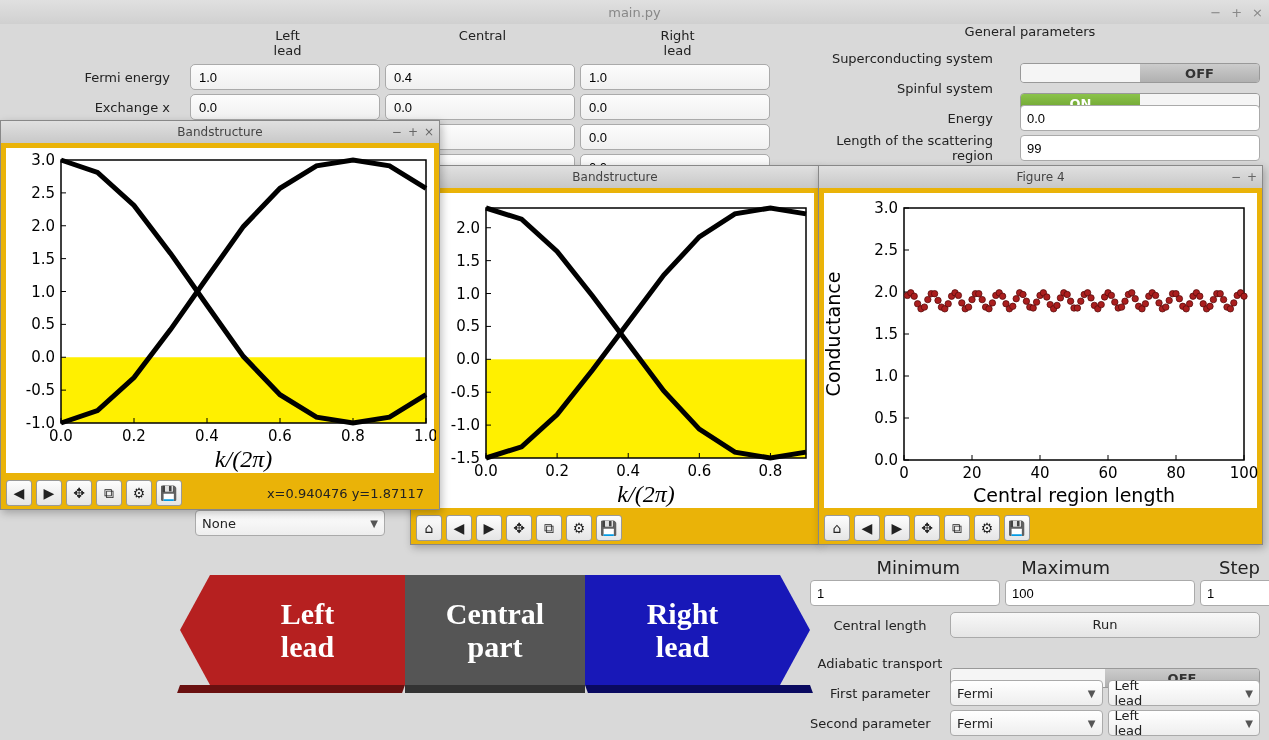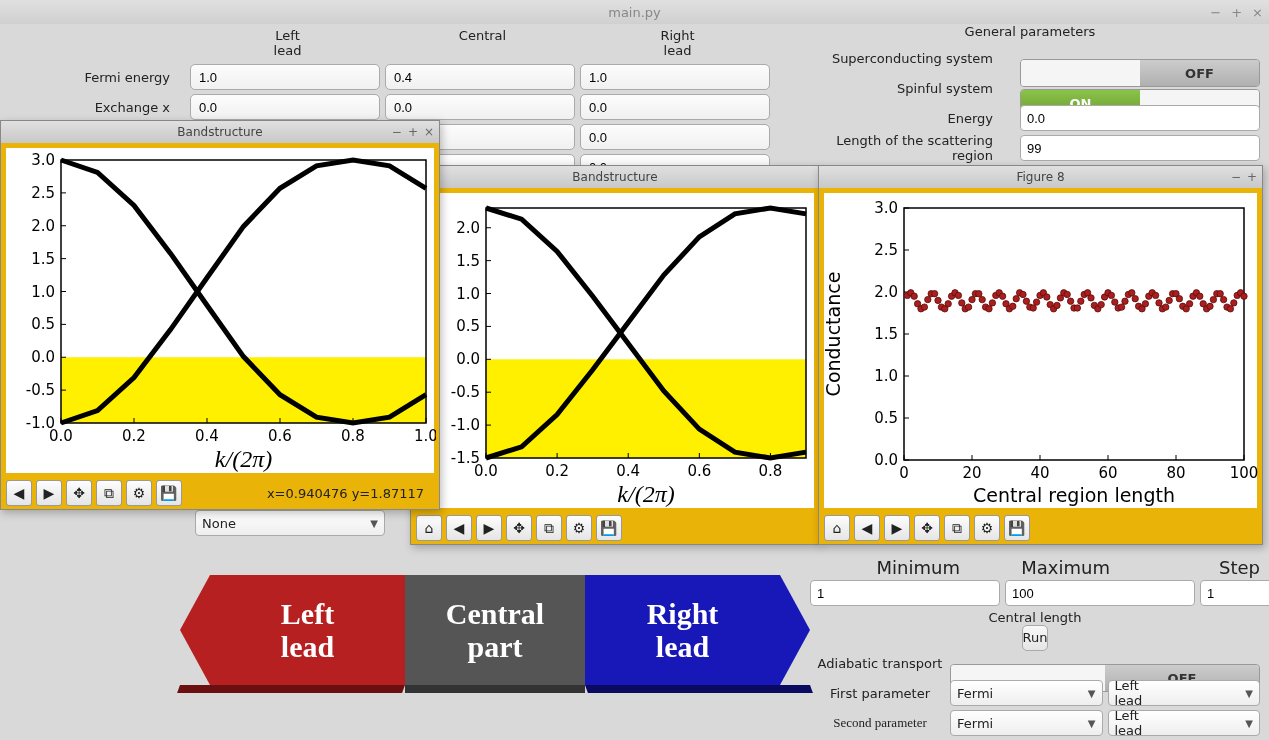--- a/index.html
+++ b/index.html
@@ -41,7 +41,7 @@
 .gen-row { display:flex; align-items:center; height:30px; }
 .gen-row .glbl { width:220px; text-align:right; padding-right:27px; font-size:13px;}
 .gen-row input { flex:1; height:26px; border:1px solid #aaa; border-radius:4px; background:#fff; padding:2px 6px; font-size:13px;}
-.toggle { flex:1; display:flex; height:28px; border:1px solid #999; border-radius:4px; overflow:hidden;margin-top:30px;}
+.toggle { flex:1; display:flex; height:20px; border:1px solid #999; border-radius:4px; overflow:hidden;margin-top:30px;}
 .toggle .half { flex:1; display:flex; align-items:center; justify-content:center; font-weight:bold; font-size:13px;}
 .toggle .on-active { background: linear-gradient(#8bc34a,#6a9e2e); color:#fff;}
 .toggle .off-active { background: linear-gradient(#ccc,#b0b0b0); color:#333;}

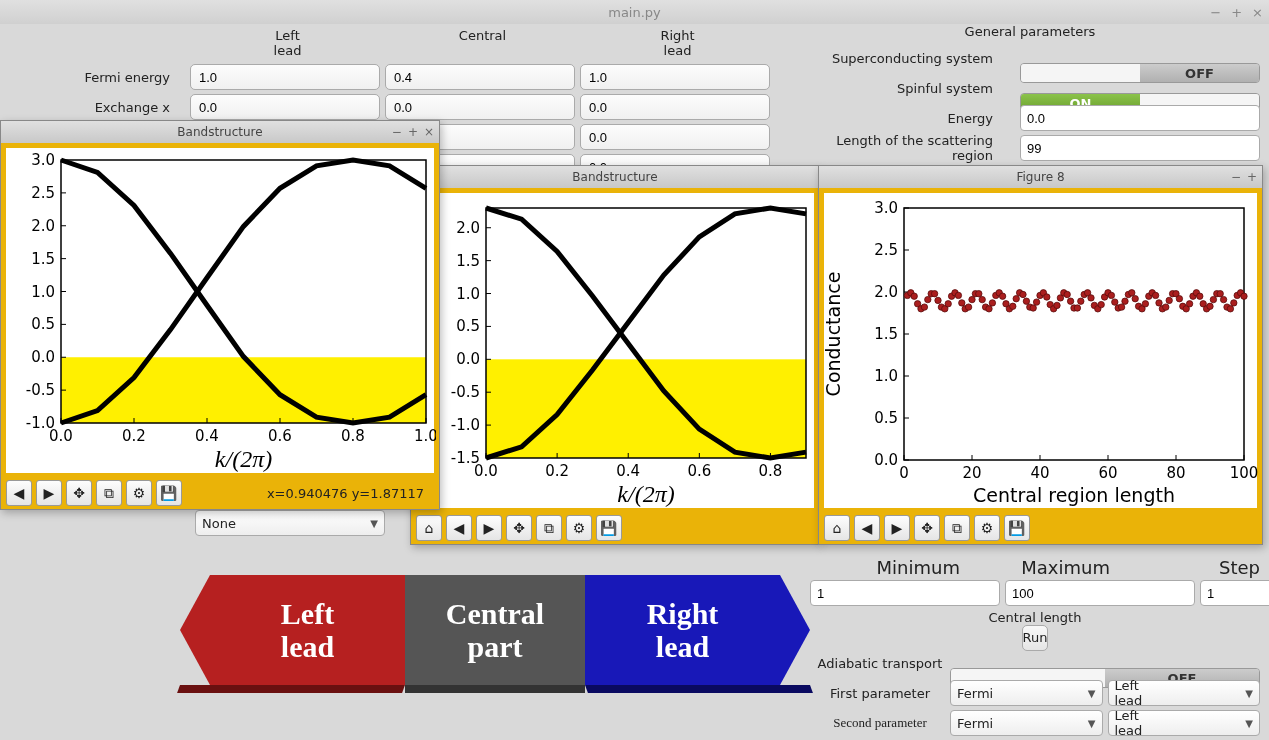--- a/index.html
+++ b/index.html
@@ -365,7 +365,7 @@
 
 <div class="plot-window" style="left:818px; top:165px; width:445px; height:380px;">
   <div class="titlebar">
-    <span>Figure 8</span>
+    <span>Figure 4</span>
     <div class="ctrls">
       <span>−</span>
       <span>+</span>

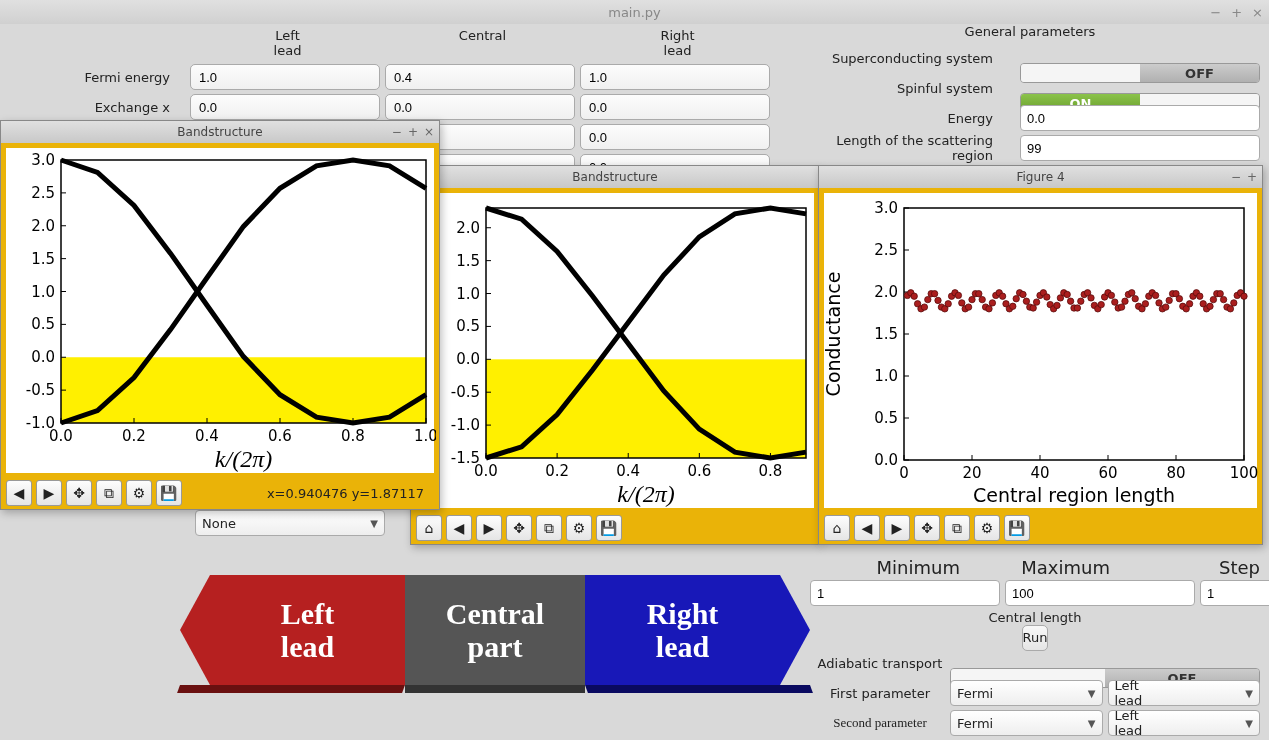--- a/index.html
+++ b/index.html
@@ -204,7 +204,7 @@
     <input value="100" style="">
     <input value="1" style="">
   </div>
-  <div class="gen-row" style="margin-top:4px;flex-direction:column;">
+  <div class="gen-row" style="margin-top:4px;">
     <div style="width:140px;text-align:center;">Central length</div>
     <div class="run-btn">Run</div>
   </div>

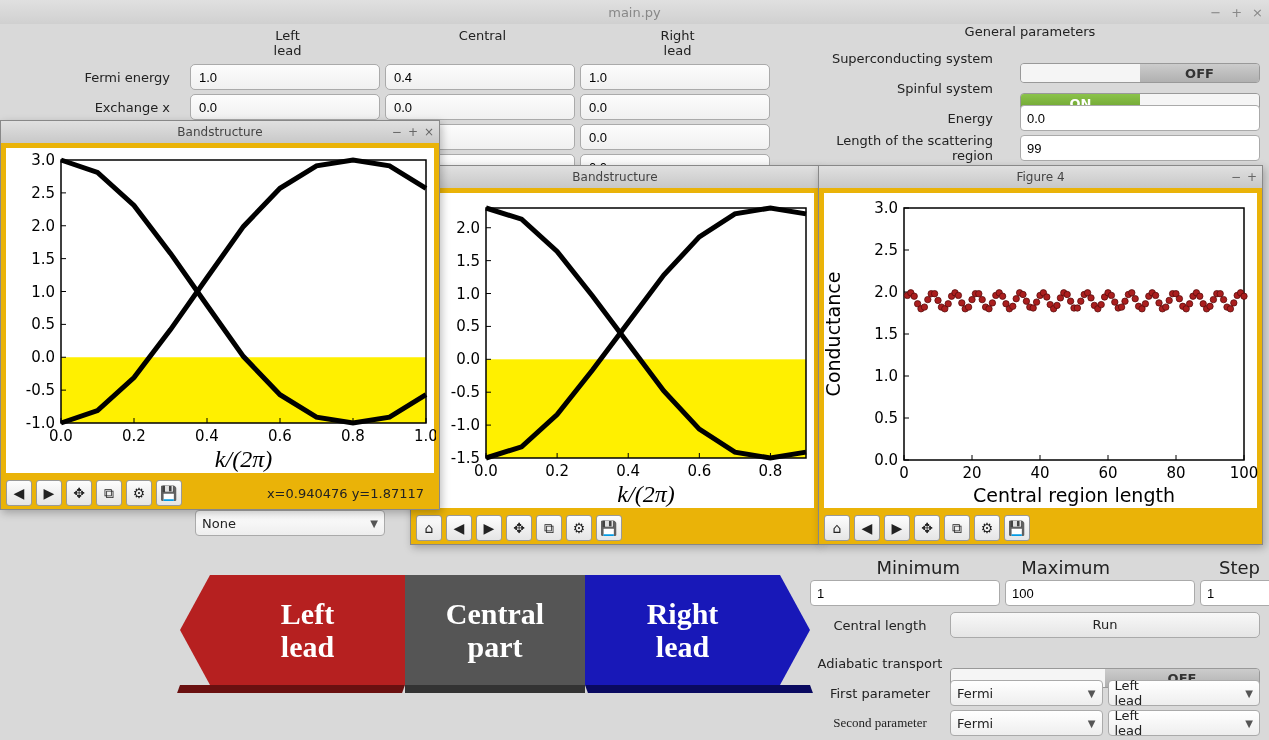--- a/index.html
+++ b/index.html
@@ -230,7 +230,7 @@
       </div>
   </div>
   <div class="gen-row">
-    <div style="width:140px;text-align:center;font-family:Liberation Serif, serif;">Second parameter</div>
+    <div style="width:140px;text-align:left;">Second parameter</div>
     <div class="select" style="flex:1;margin-right:5px;">
         <span>Fermi</span>
         <span class="tri">▼</span>

